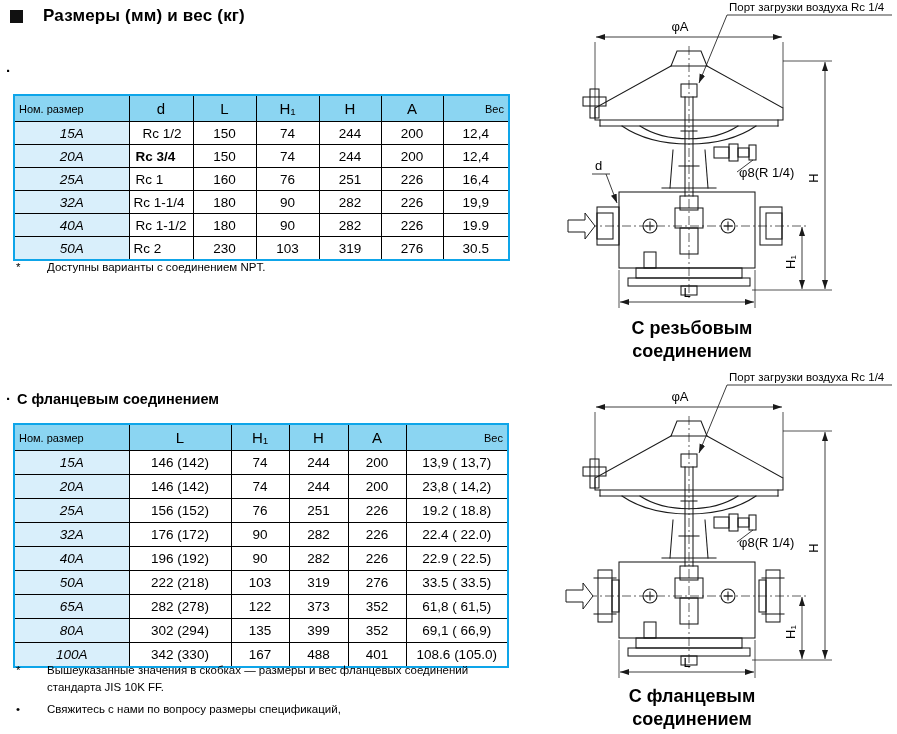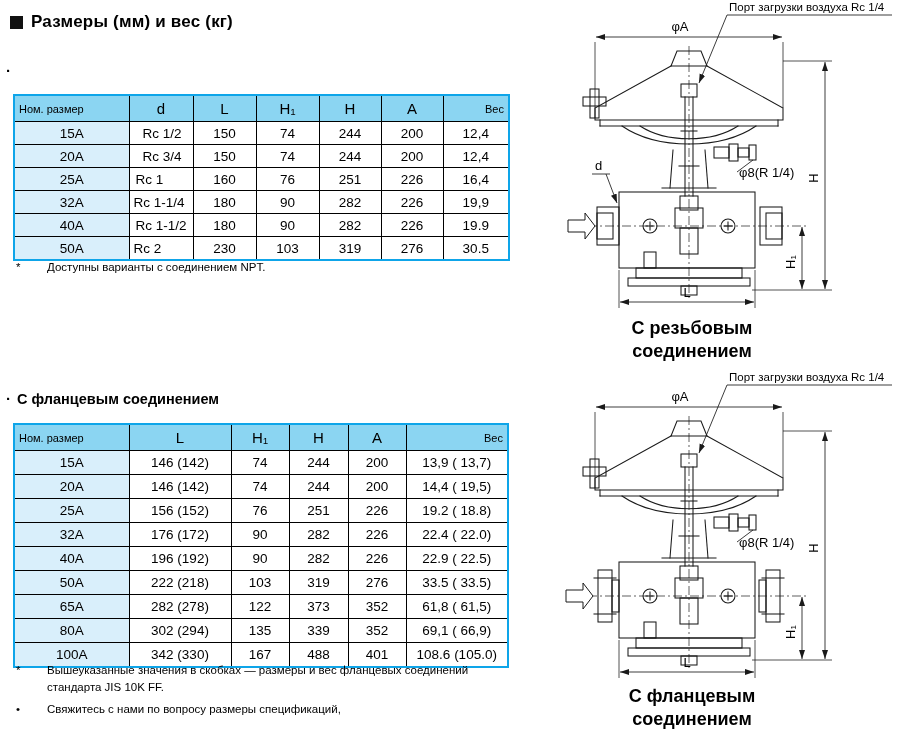--- a/index.html
+++ b/index.html
@@ -16,7 +16,7 @@
   .abs{position:absolute;}
 
   
-  .page-title{left:10px;top:12px;display:flex;align-items:center;gap:8px;text-align:right;}
+  .page-title{left:10px;top:6px;display:flex;align-items:center;gap:20px;text-align:right;}
   .title-square{width:13px;height:13px;background:#111;flex:0 0 auto;}
   .title-text{font-weight:bold;font-size:17px;letter-spacing:.2px;}
 

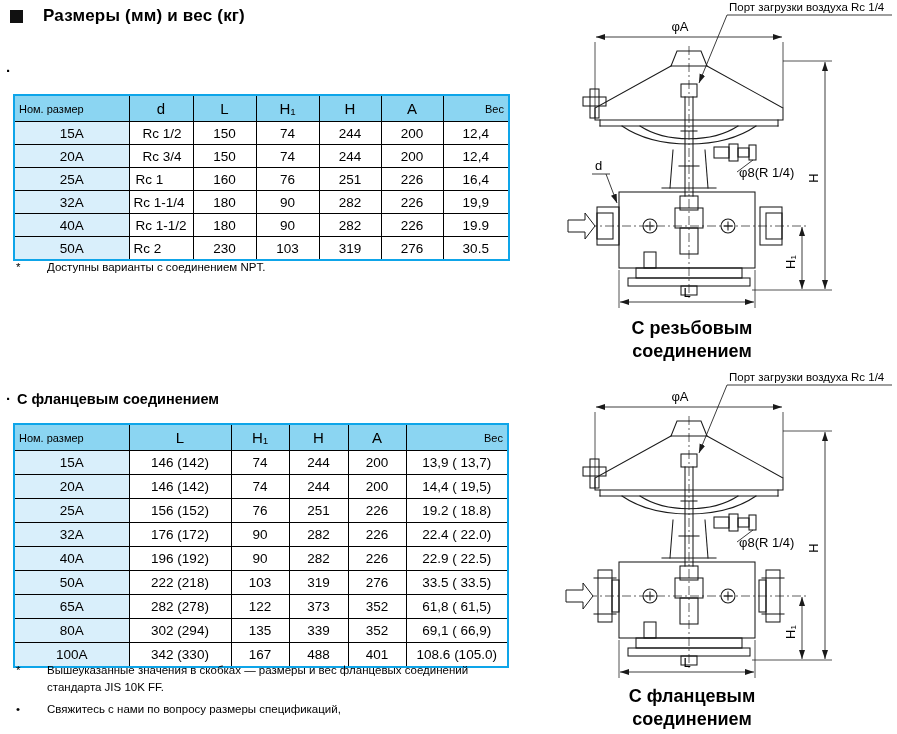--- a/index.html
+++ b/index.html
@@ -34,7 +34,7 @@
   th.th-wt{font-size:11px;font-weight:bold;text-align:right;}
   table.dim td{height:22px;font-size:13.5px;text-align:center;}
   #table-flanged td{height:23px;}
-  table.dim td.rowhead{background:var(--rowlabel-bg);}
+  table.dim td.rowhead{background:var(--rowlabel-bg);font-style:italic;}
 
   
   .footnote{display:flex;font-size:11.5px;line-height:1.45;}

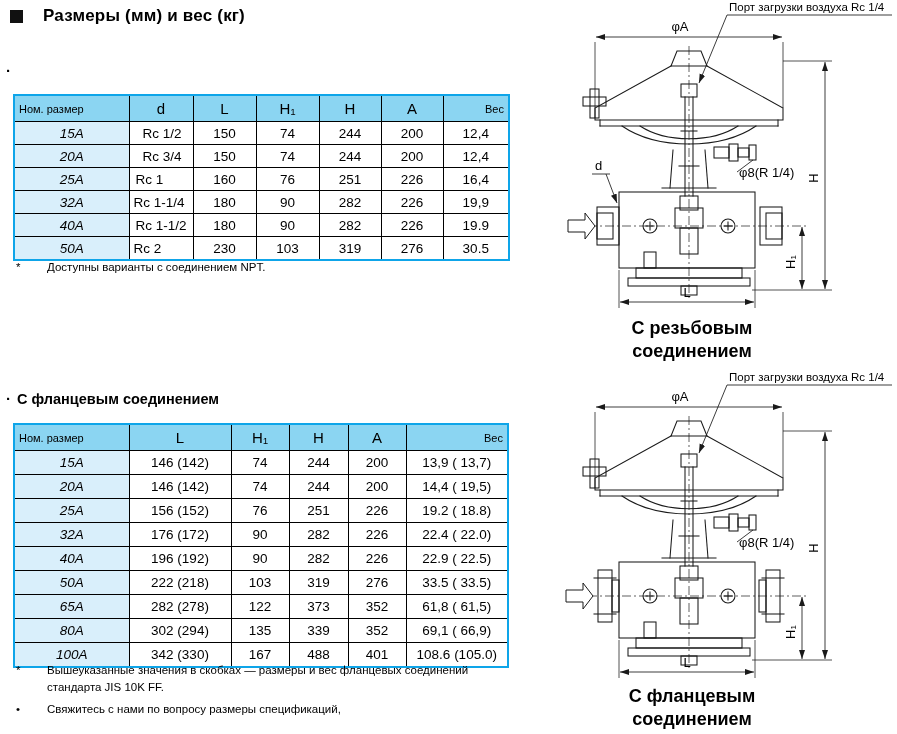--- a/index.html
+++ b/index.html
@@ -96,7 +96,7 @@
       </tr>
       <tr>
         <td class="rowhead">20A</td>
-        <td style="text-align: center; padding-left: 6px;">Rc 3/4</td>
+        <td style="text-align: left; padding-left: 6px; font-weight: bold;">Rc 3/4</td>
         <td>150</td>
         <td>74</td>
         <td>244</td>

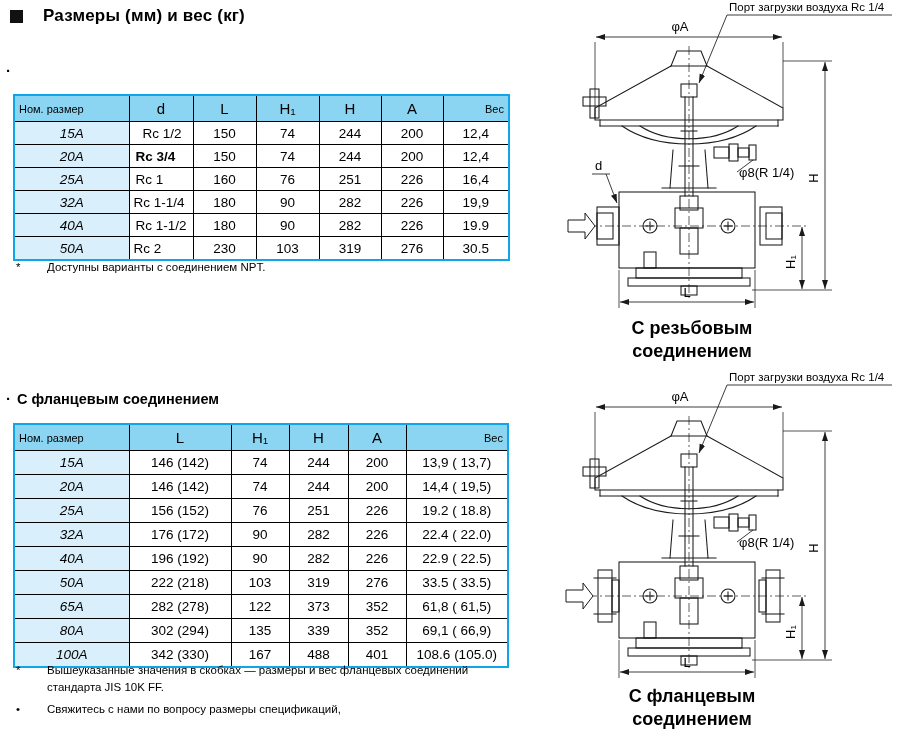--- a/index.html
+++ b/index.html
@@ -186,7 +186,7 @@
         <td>74</td>
         <td>244</td>
         <td>200</td>
-        <td>14,4 (  19,5)</td>
+        <td>23,8 (  14,2)</td>
       </tr>
       <tr>
         <td class="rowhead">25A</td>

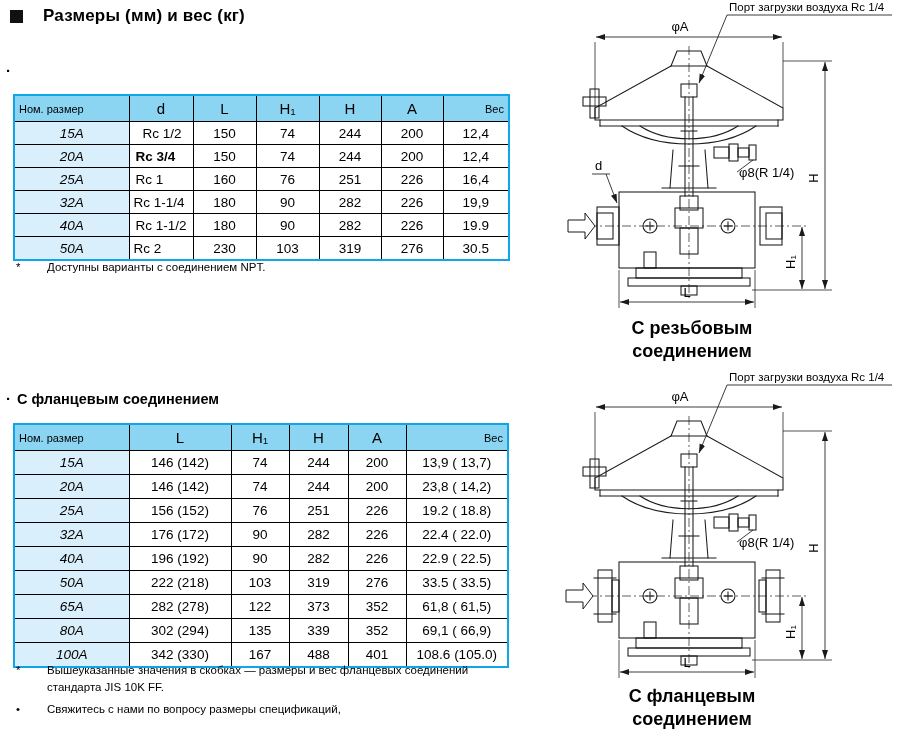--- a/index.html
+++ b/index.html
@@ -232,7 +232,7 @@
         <td class="rowhead">80A</td>
         <td>302 (294)</td>
         <td>135</td>
-        <td>339</td>
+        <td>399</td>
         <td>352</td>
         <td>69,1 (  66,9)</td>
       </tr>

